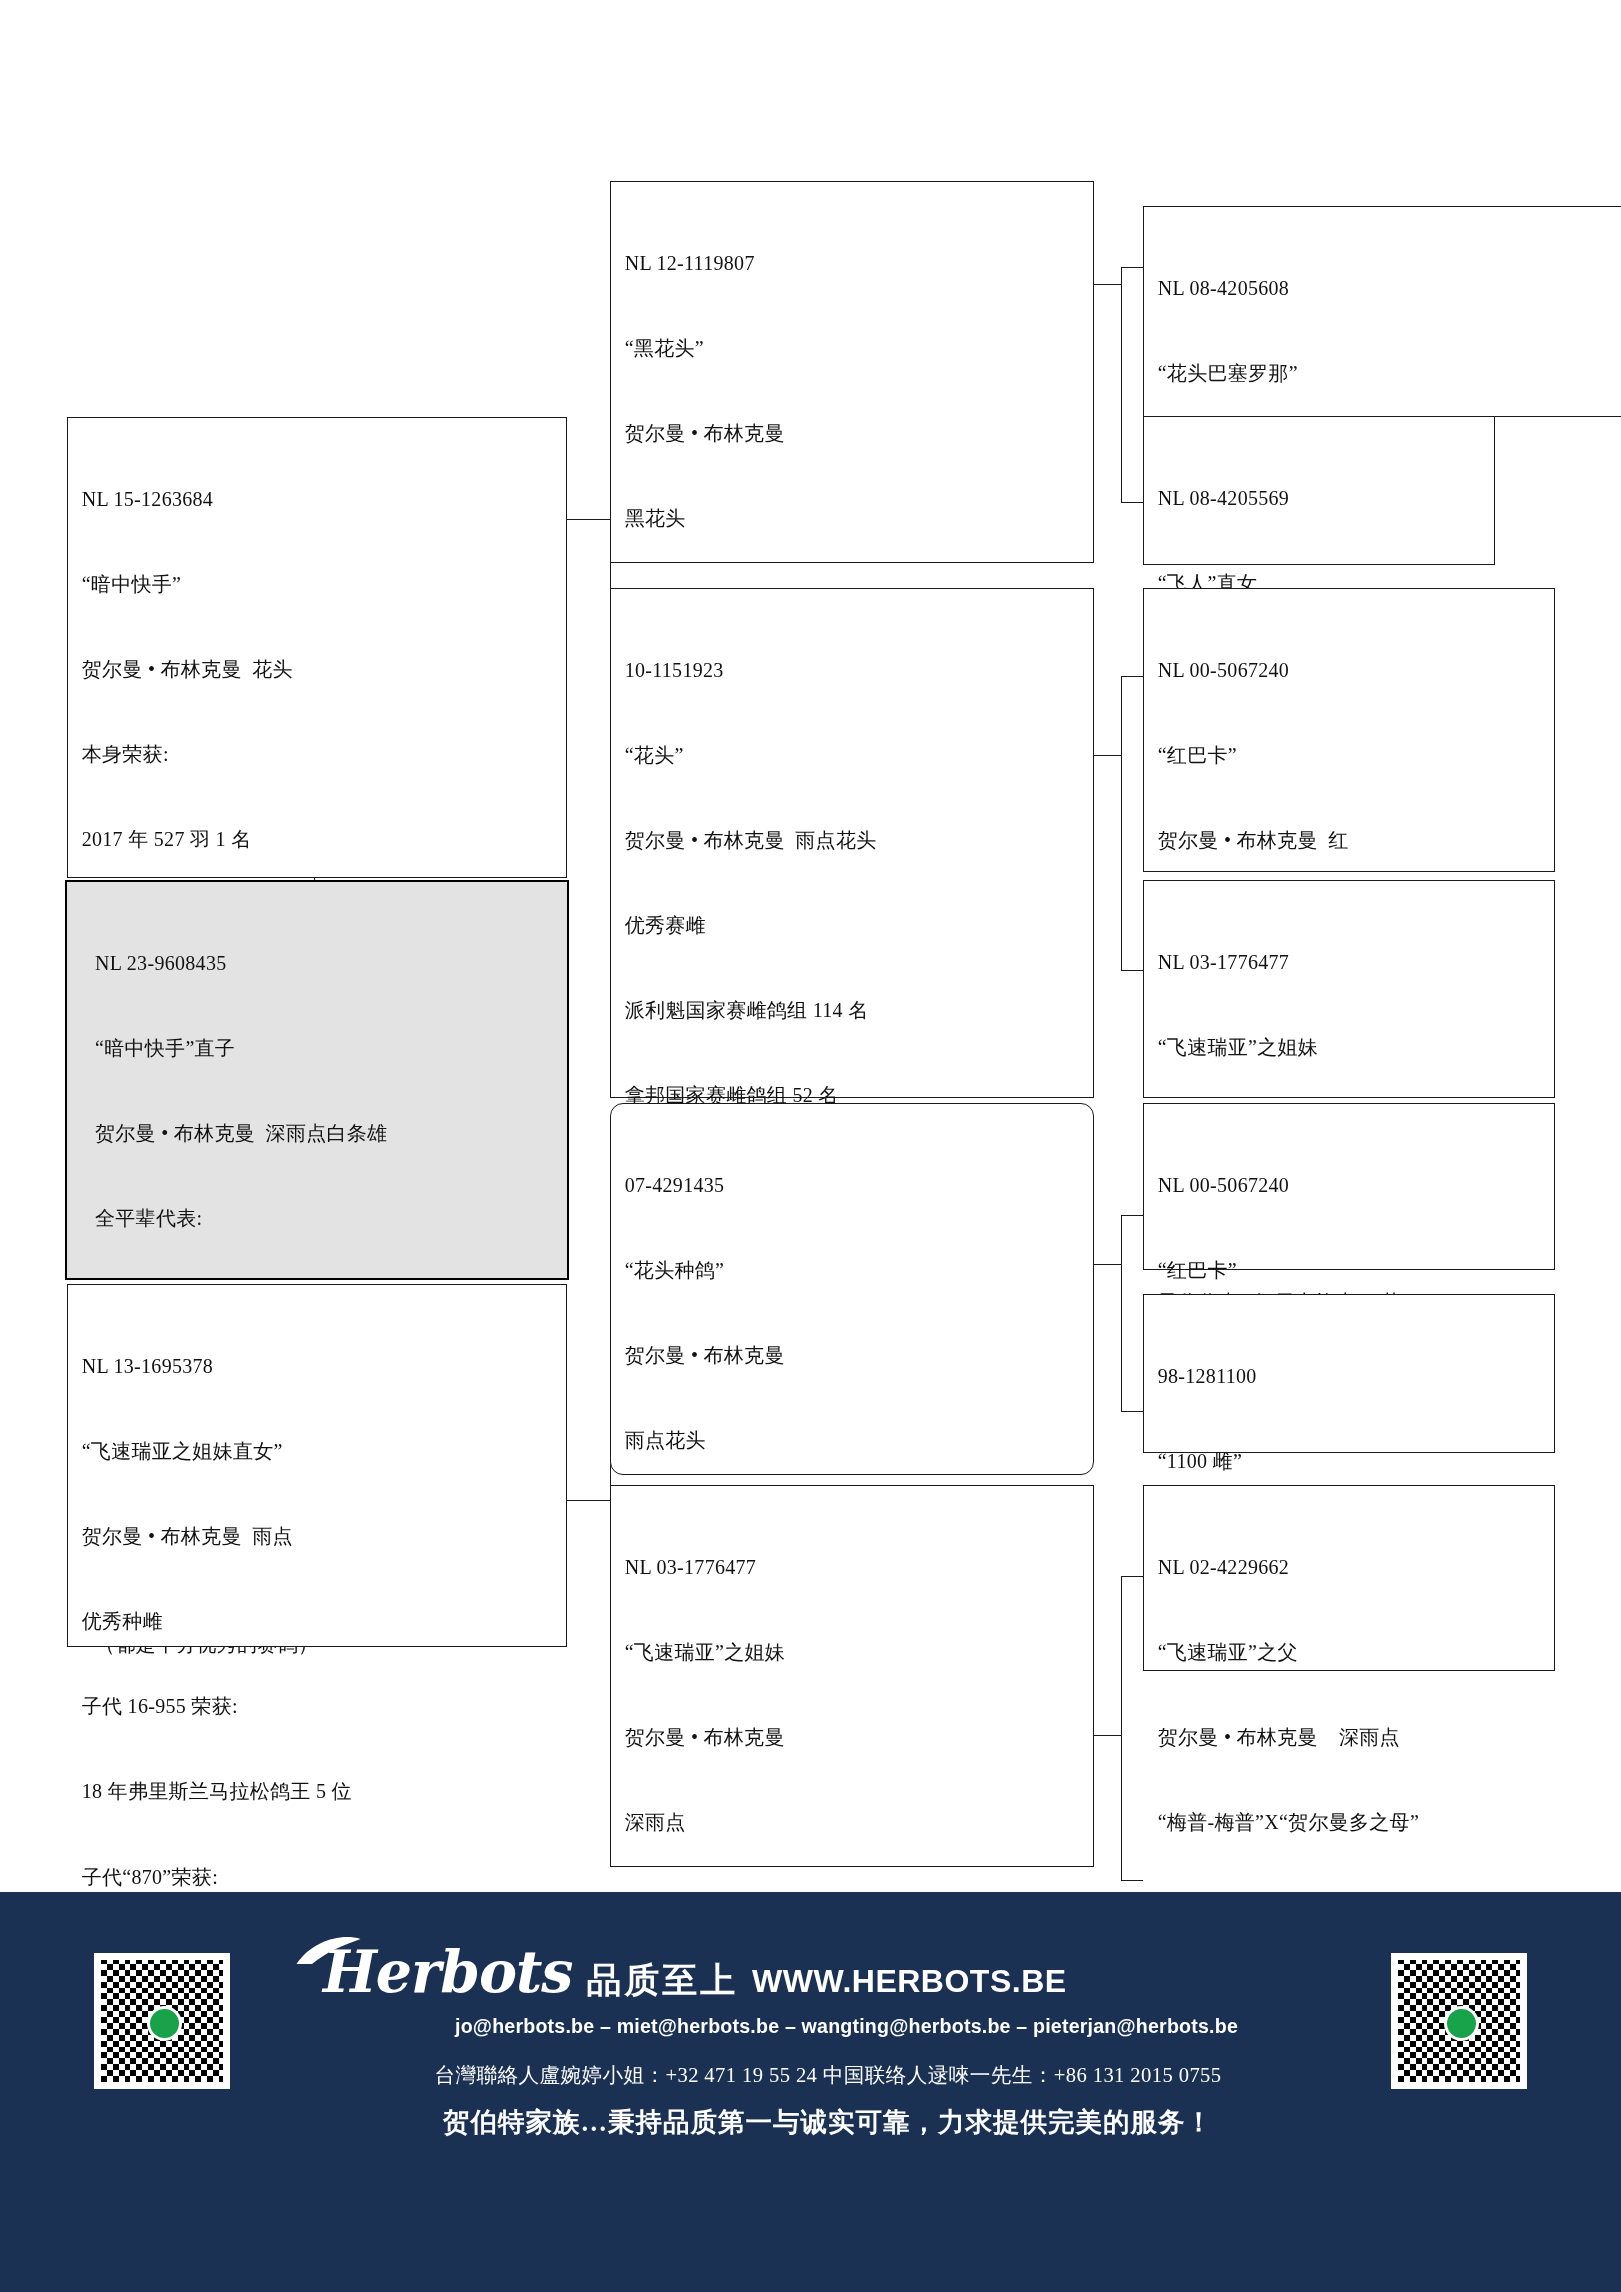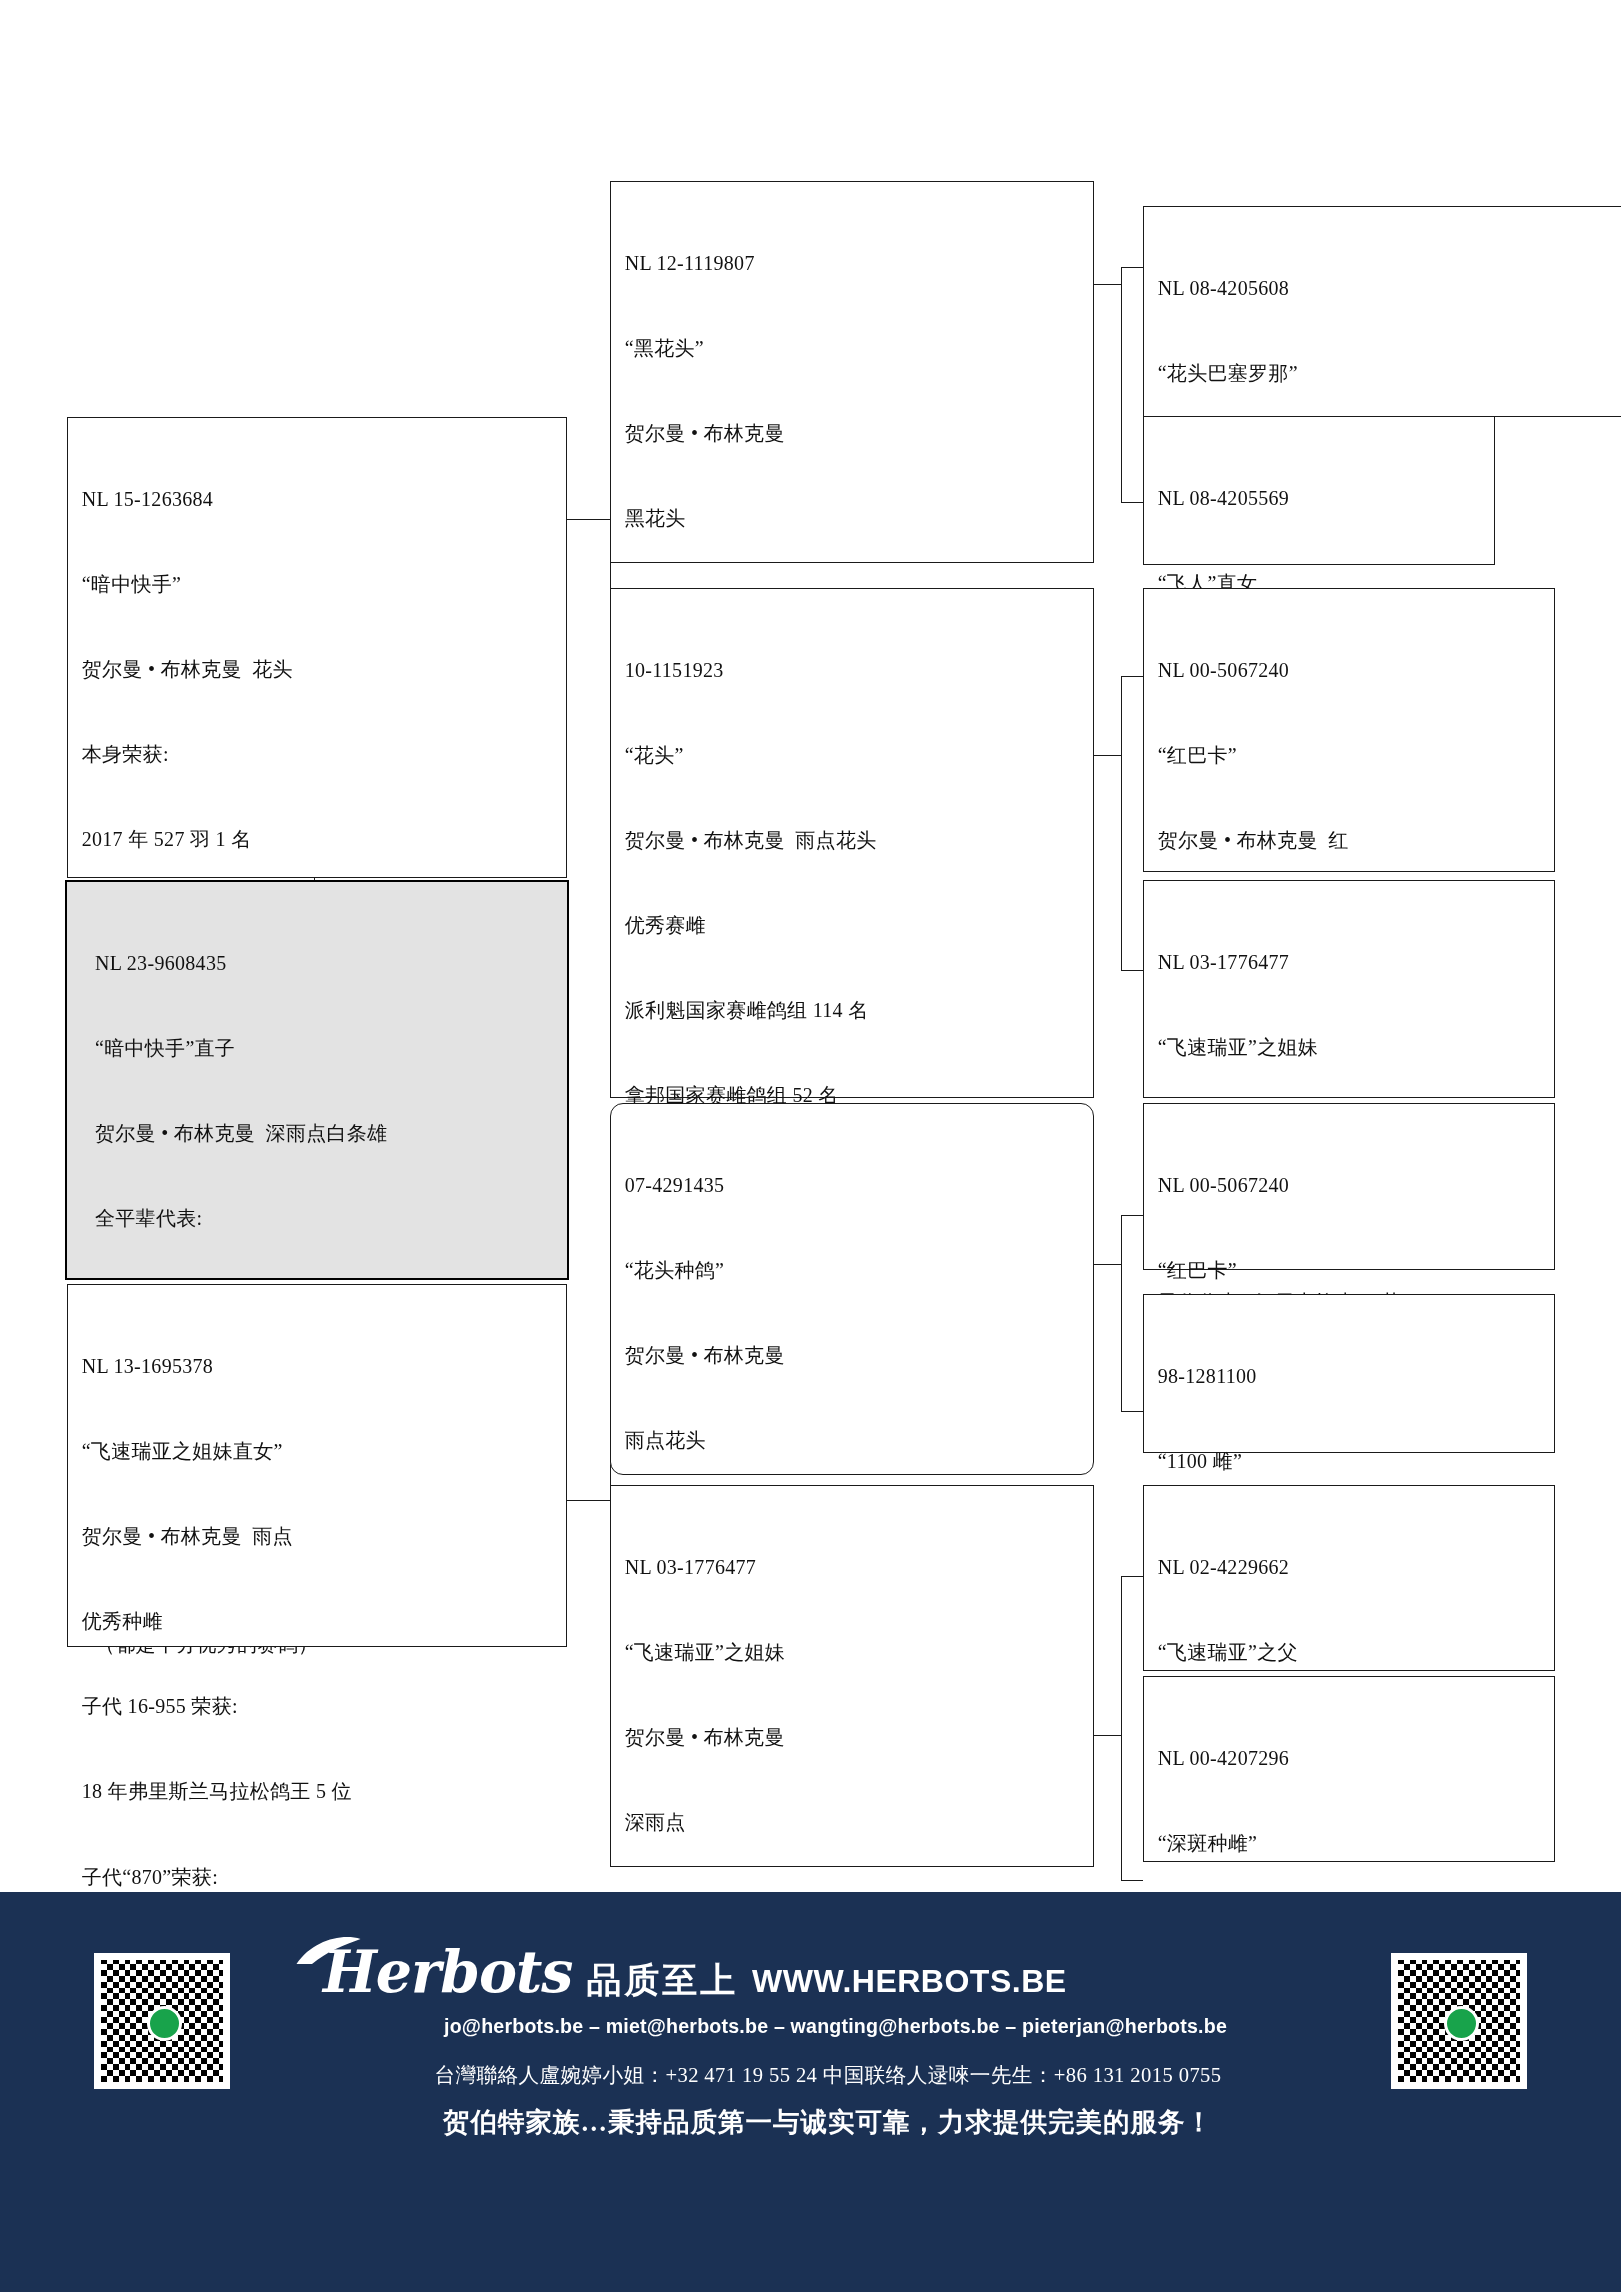--- a/index.html
+++ b/index.html
@@ -331,13 +331,6 @@
     <span class="ln">直子</span>
   </div>
 
-  <div class="box" style="left:1143px; top:1676px; width:412px; height:186px;">
-    <span class="ln">NL 00-4207296</span>
-    <span class="ln">“深斑种雌”</span>
-    <span class="ln">贺尔曼 • 布林克曼    深雨点</span>
-    <span class="ln">鲁飞国家赛 4 区 2 名之母</span>
-    <span class="ln">血系中包含：955-612-673</span>
-  </div>
 
   <div class="footer">
     <div class="footer-inner">

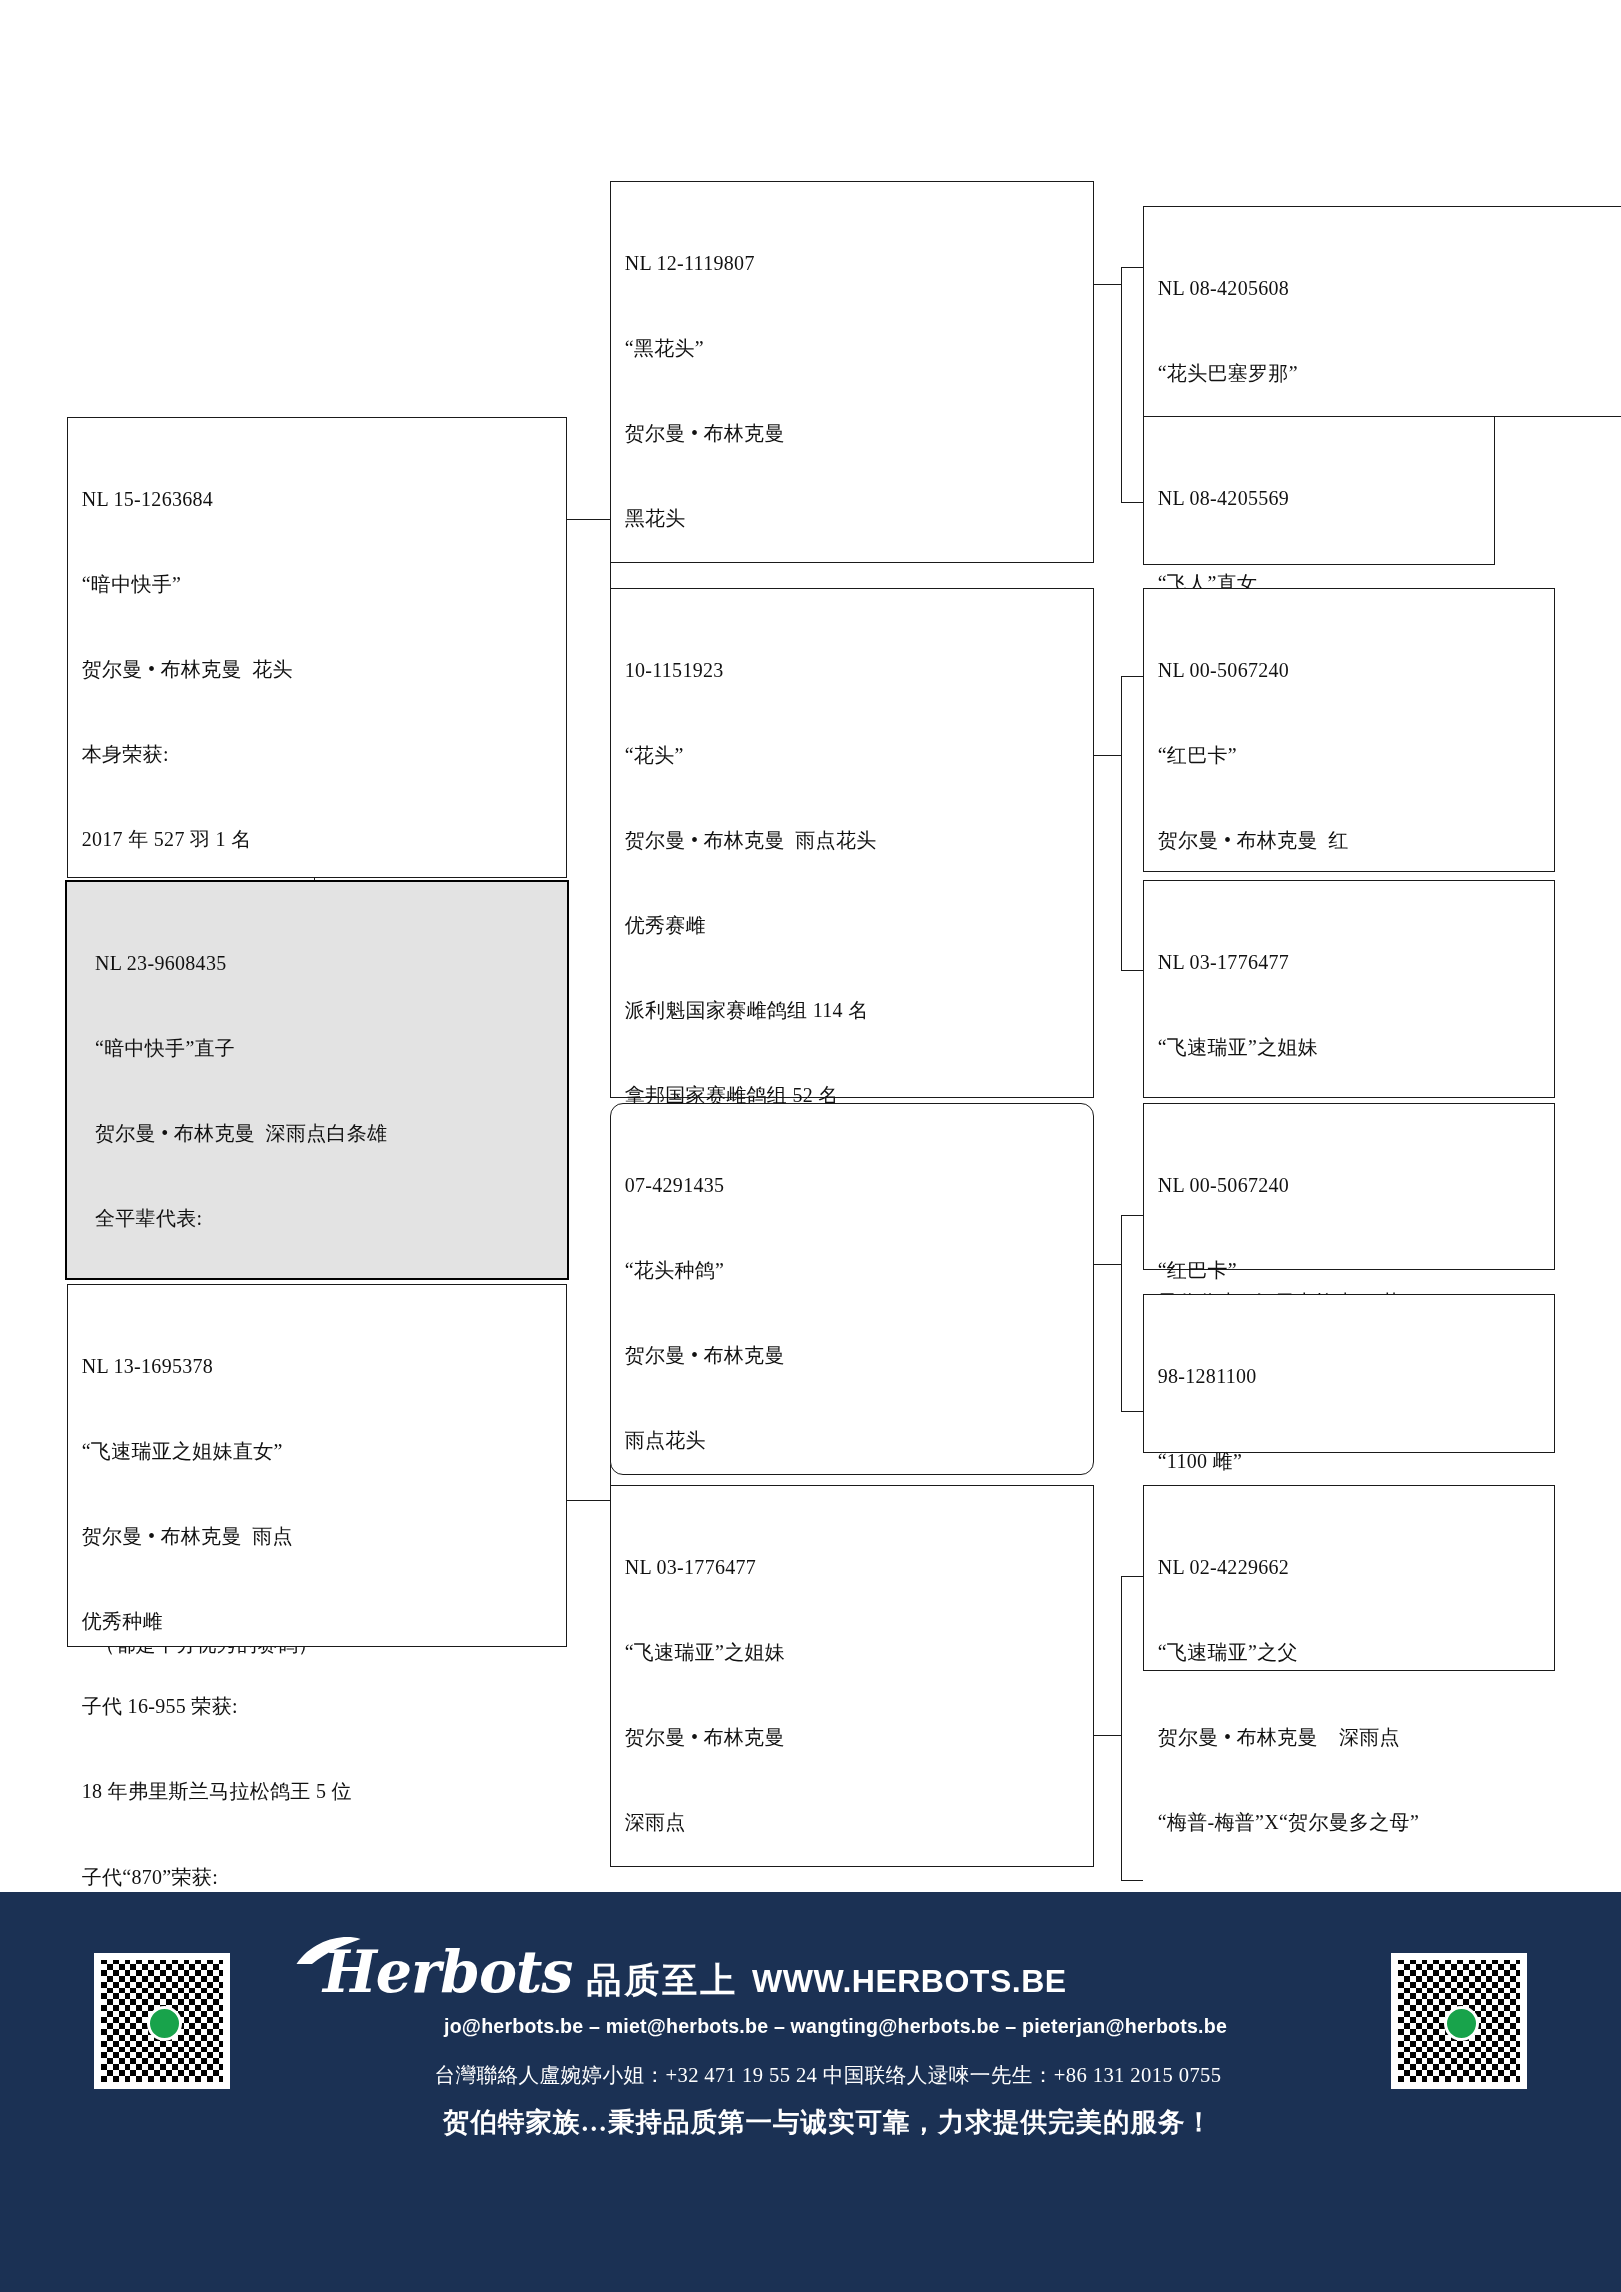--- a/index.html
+++ b/index.html
@@ -126,7 +126,7 @@
   }
   .emails {
     position: absolute;
-    left: 316px;
+    left: 327px;
     top: 123px;
     width: 1039px;
     text-align: center;

